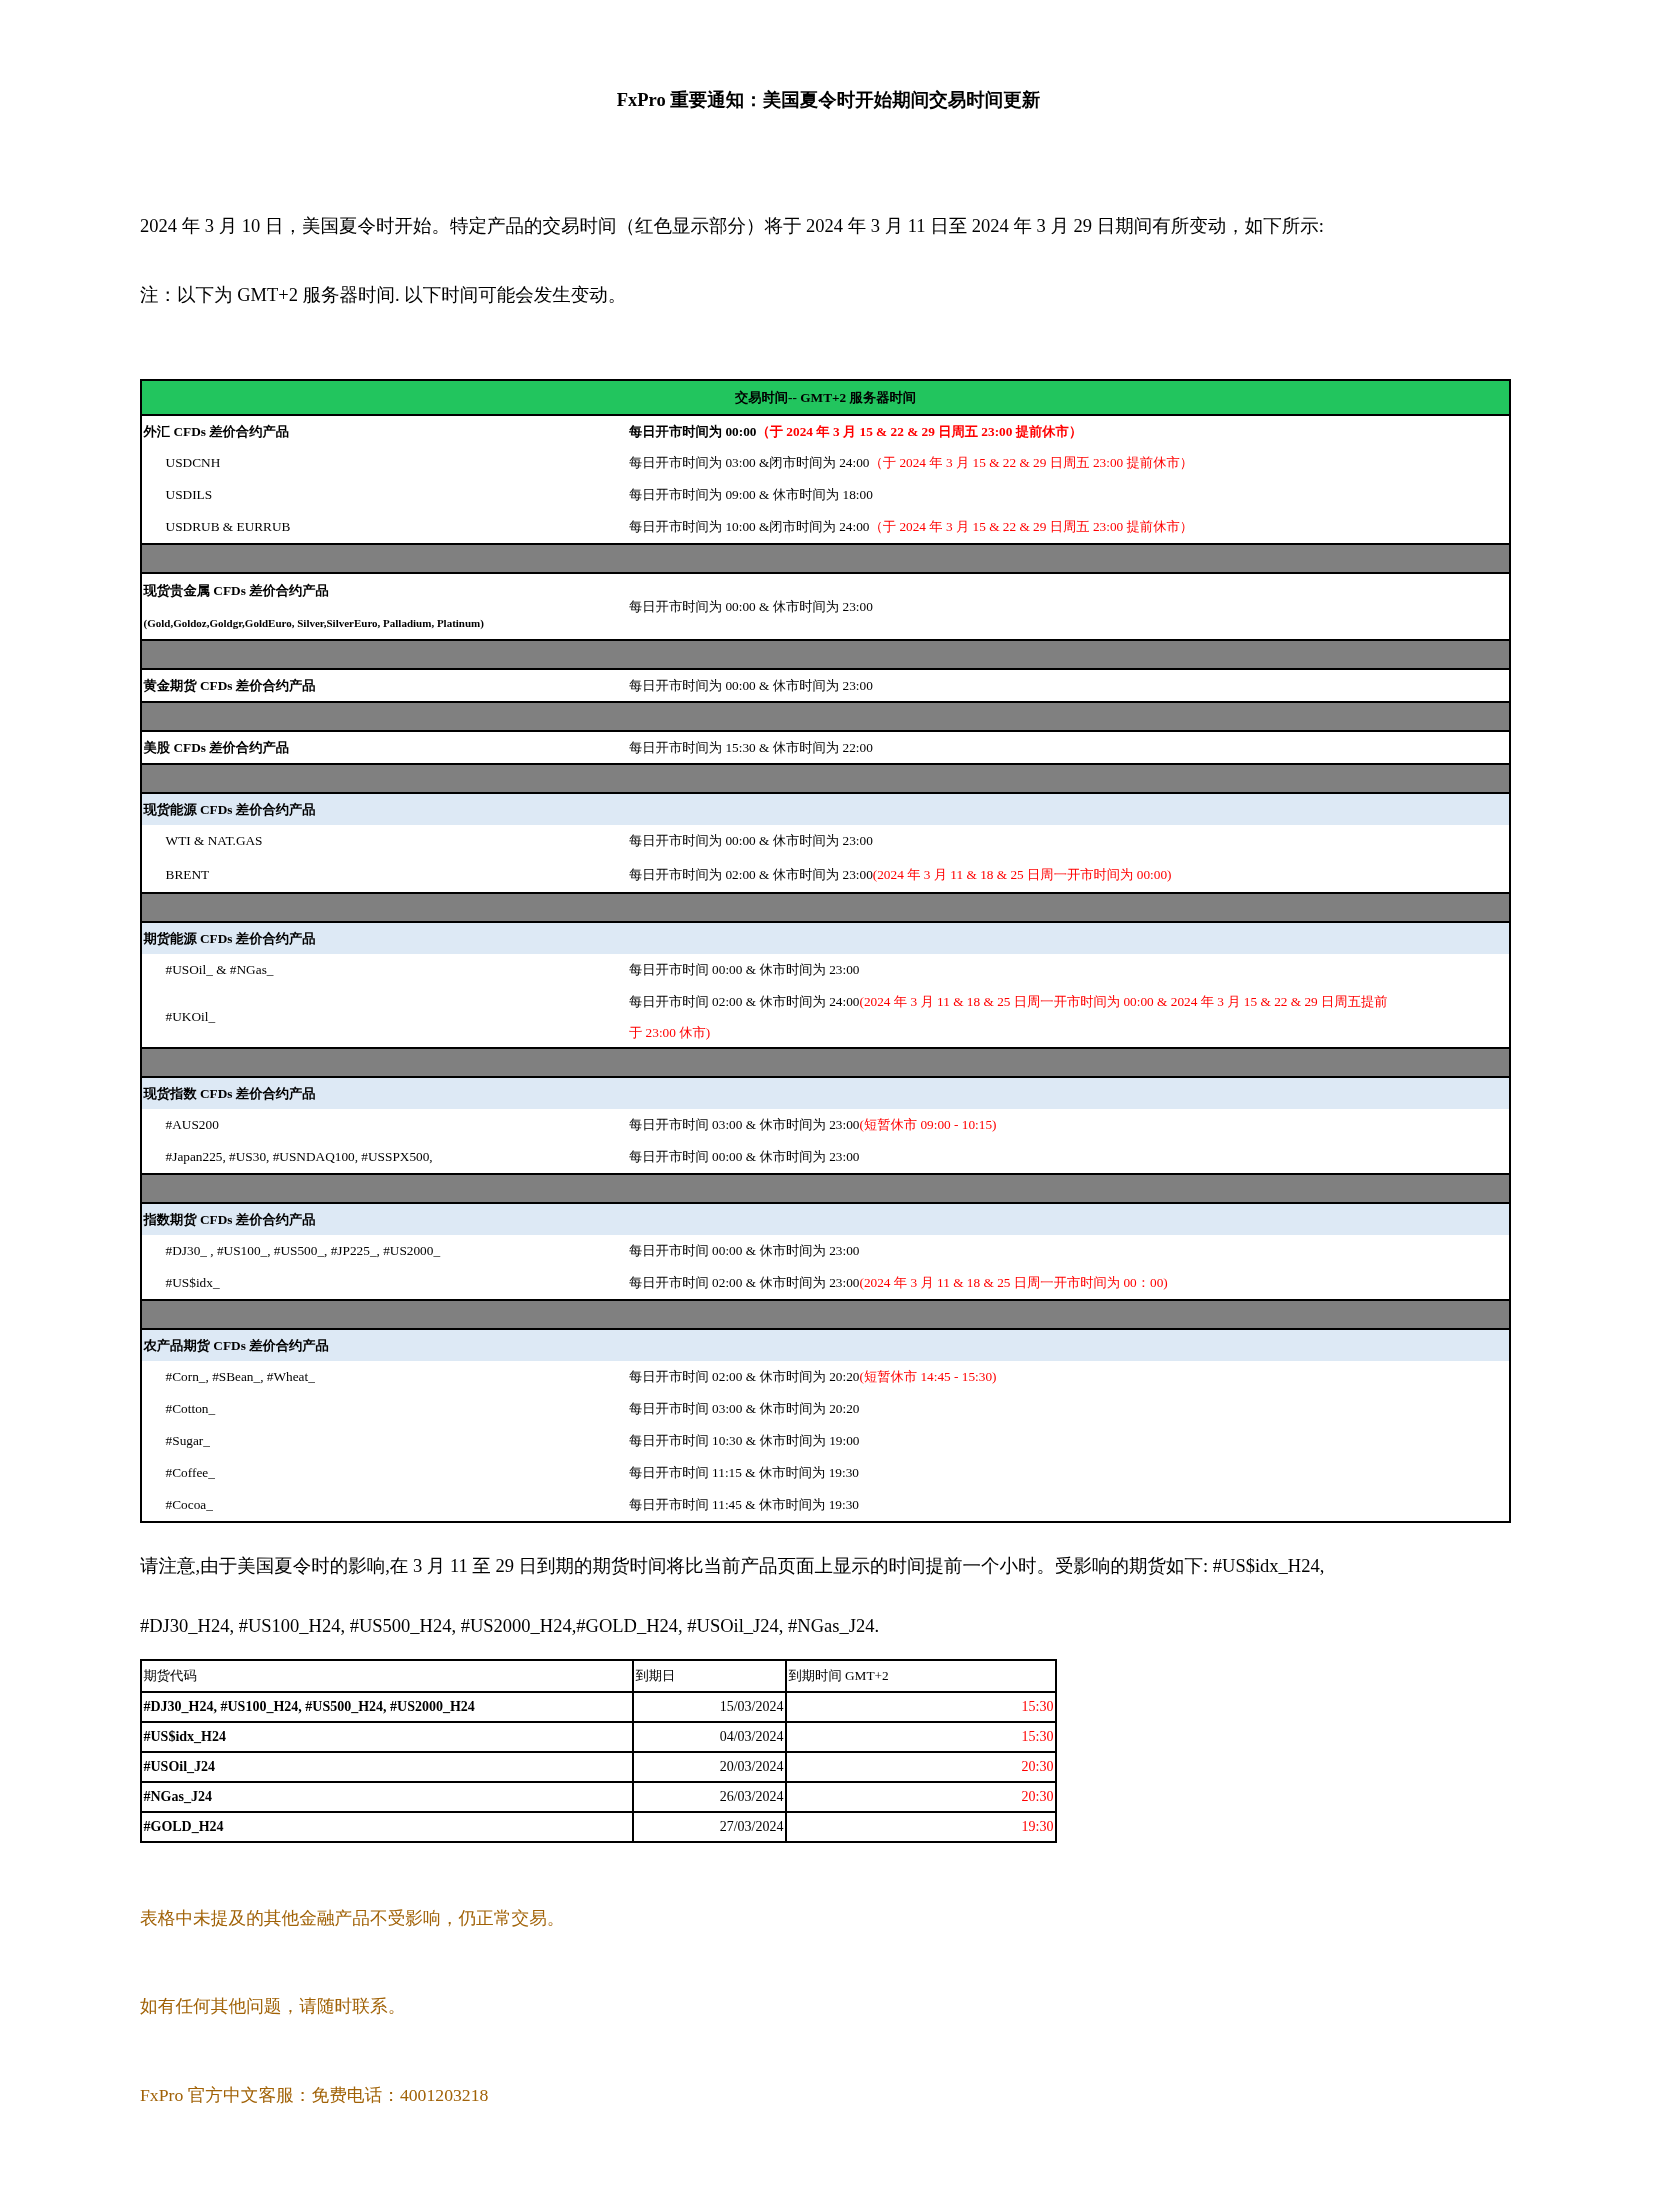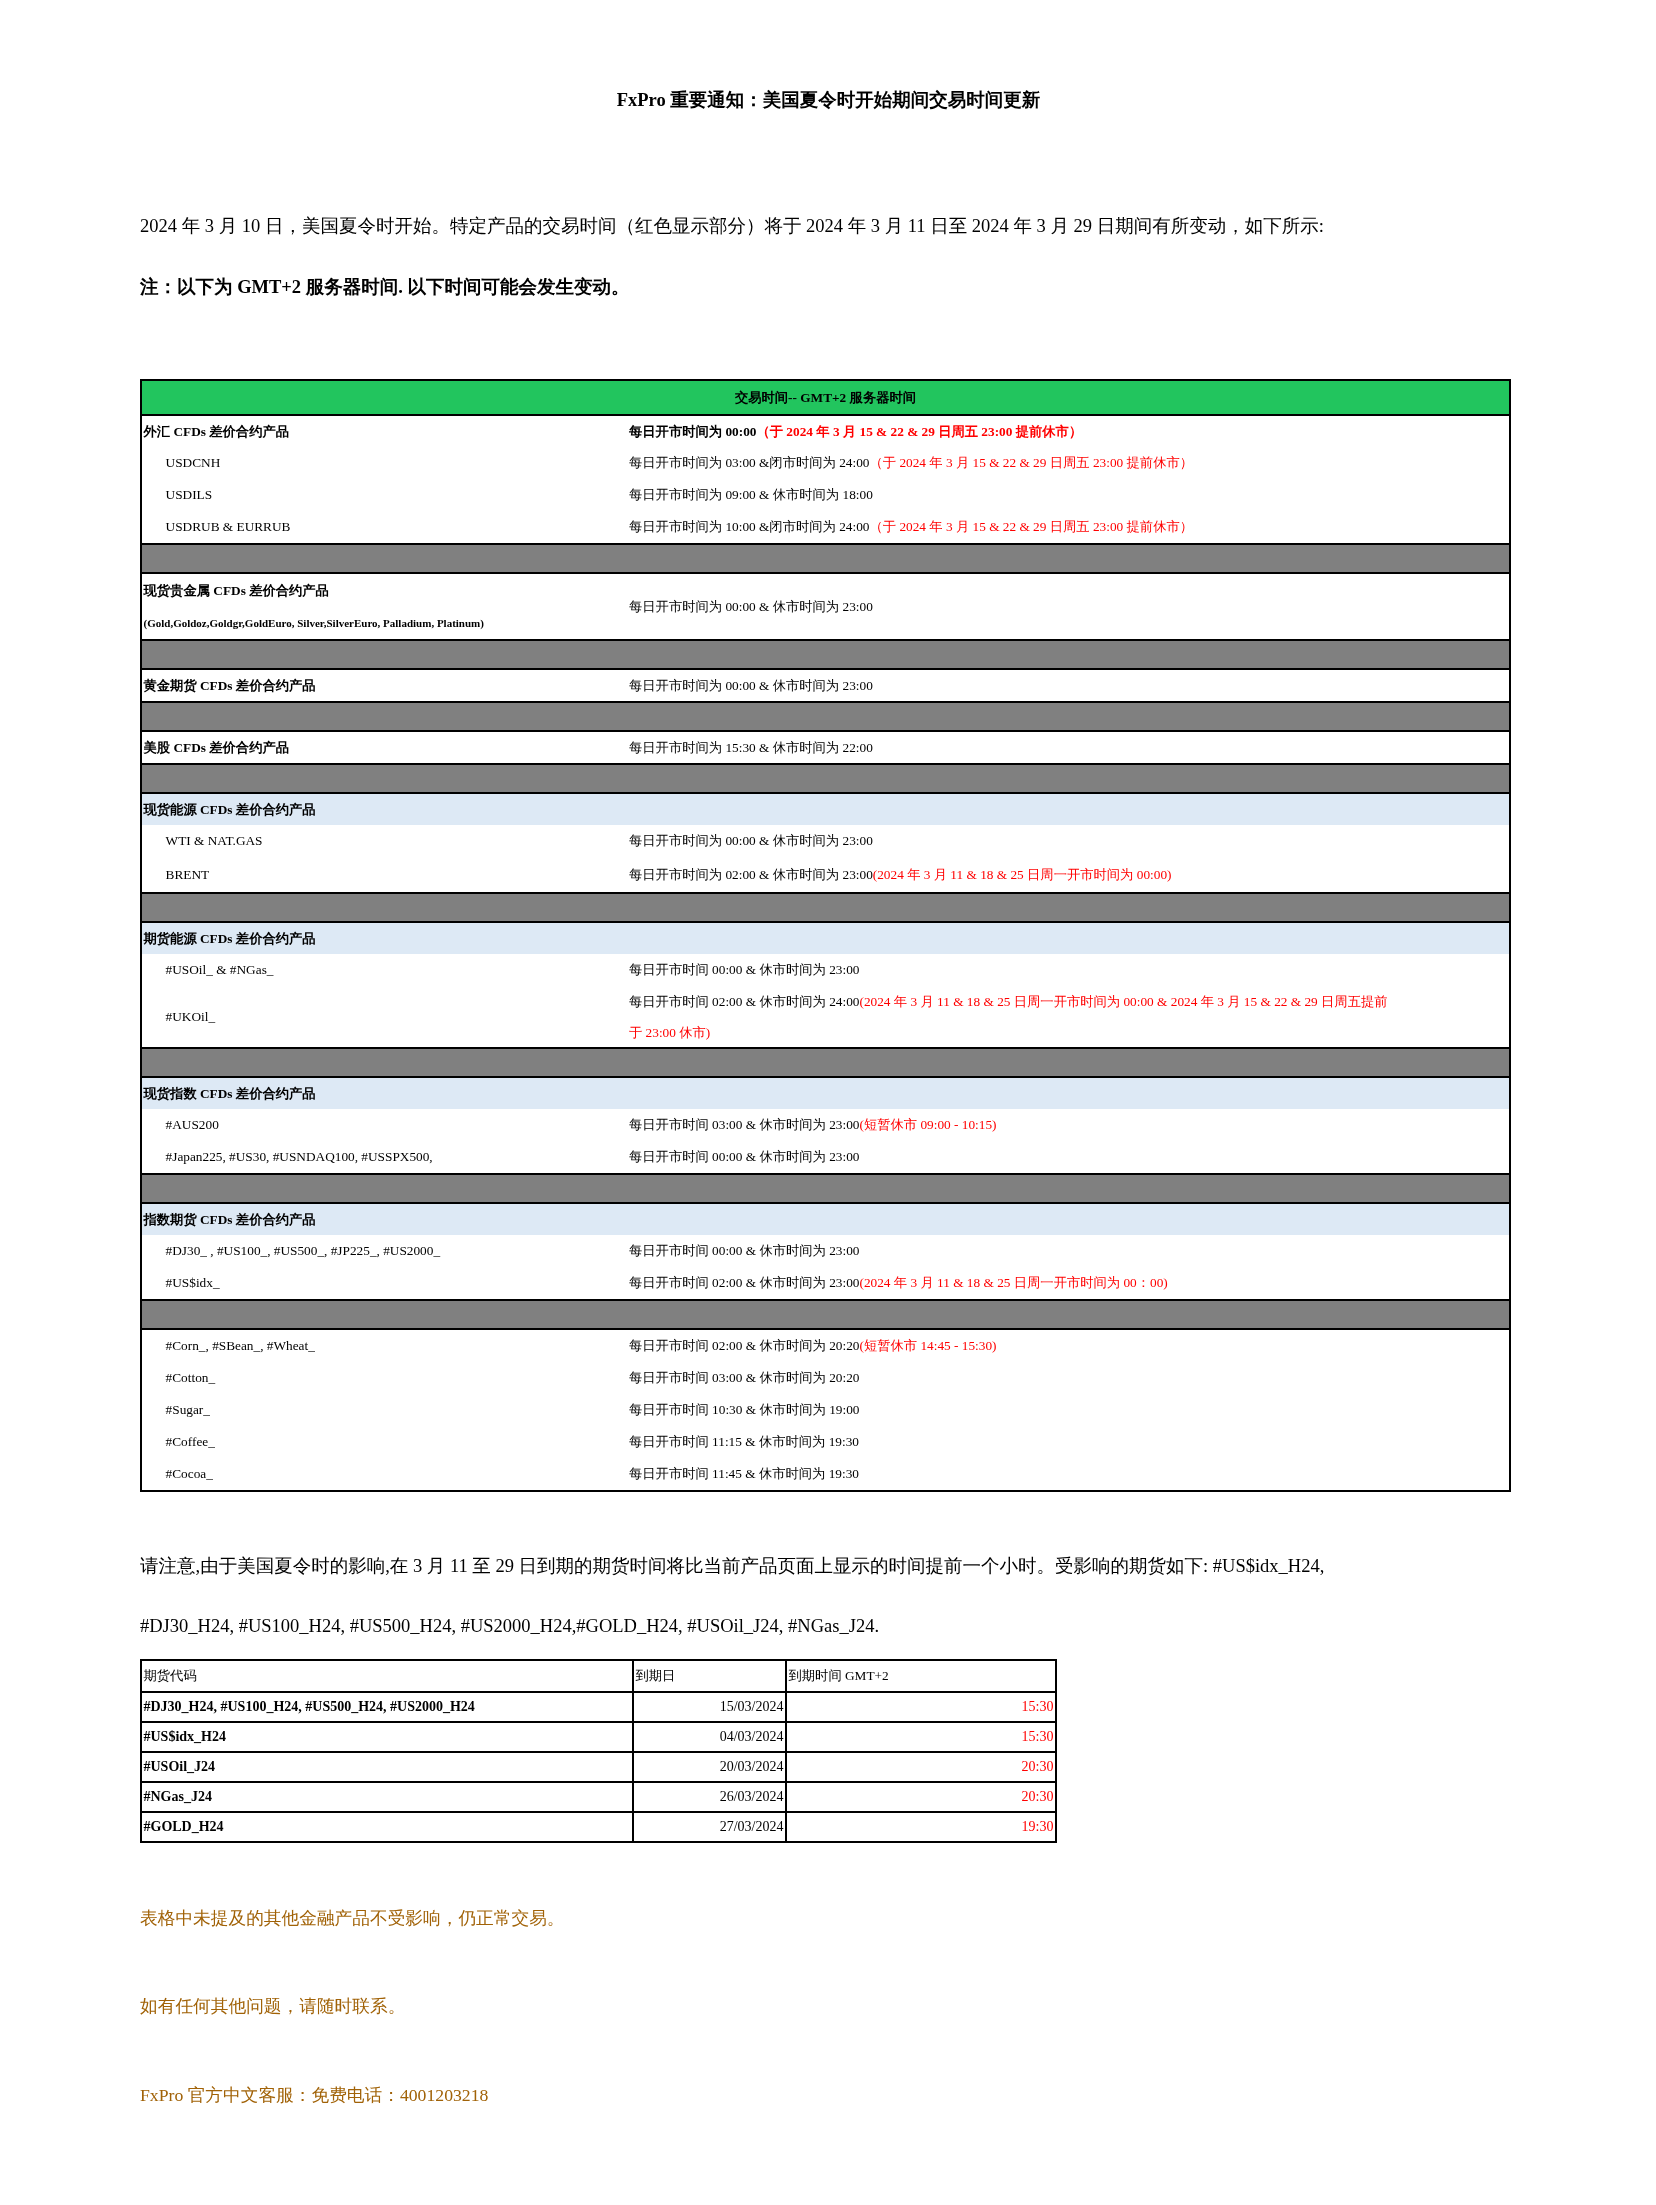--- a/index.html
+++ b/index.html
@@ -49,7 +49,7 @@
 
 <div class="title">FxPro 重要通知：美国夏令时开始期间交易时间更新</div>
 <div class="para" style="top:213px;">2024 年 3 月 10 日，美国夏令时开始。特定产品的交易时间（红色显示部分）将于 2024 年 3 月 11 日至 2024 年 3 月 29 日期间有所变动，如下所示:</div>
-<div class="para" style="top:274px;font-weight:bold;">注：以下为 GMT+2  服务器时间. 以下时间可能会发生变动。</div>
+<div class="para" style="top:282px;">注：以下为 GMT+2  服务器时间. 以下时间可能会发生变动。</div>
 
 <div class="tbl">
   <div class="row hdr">

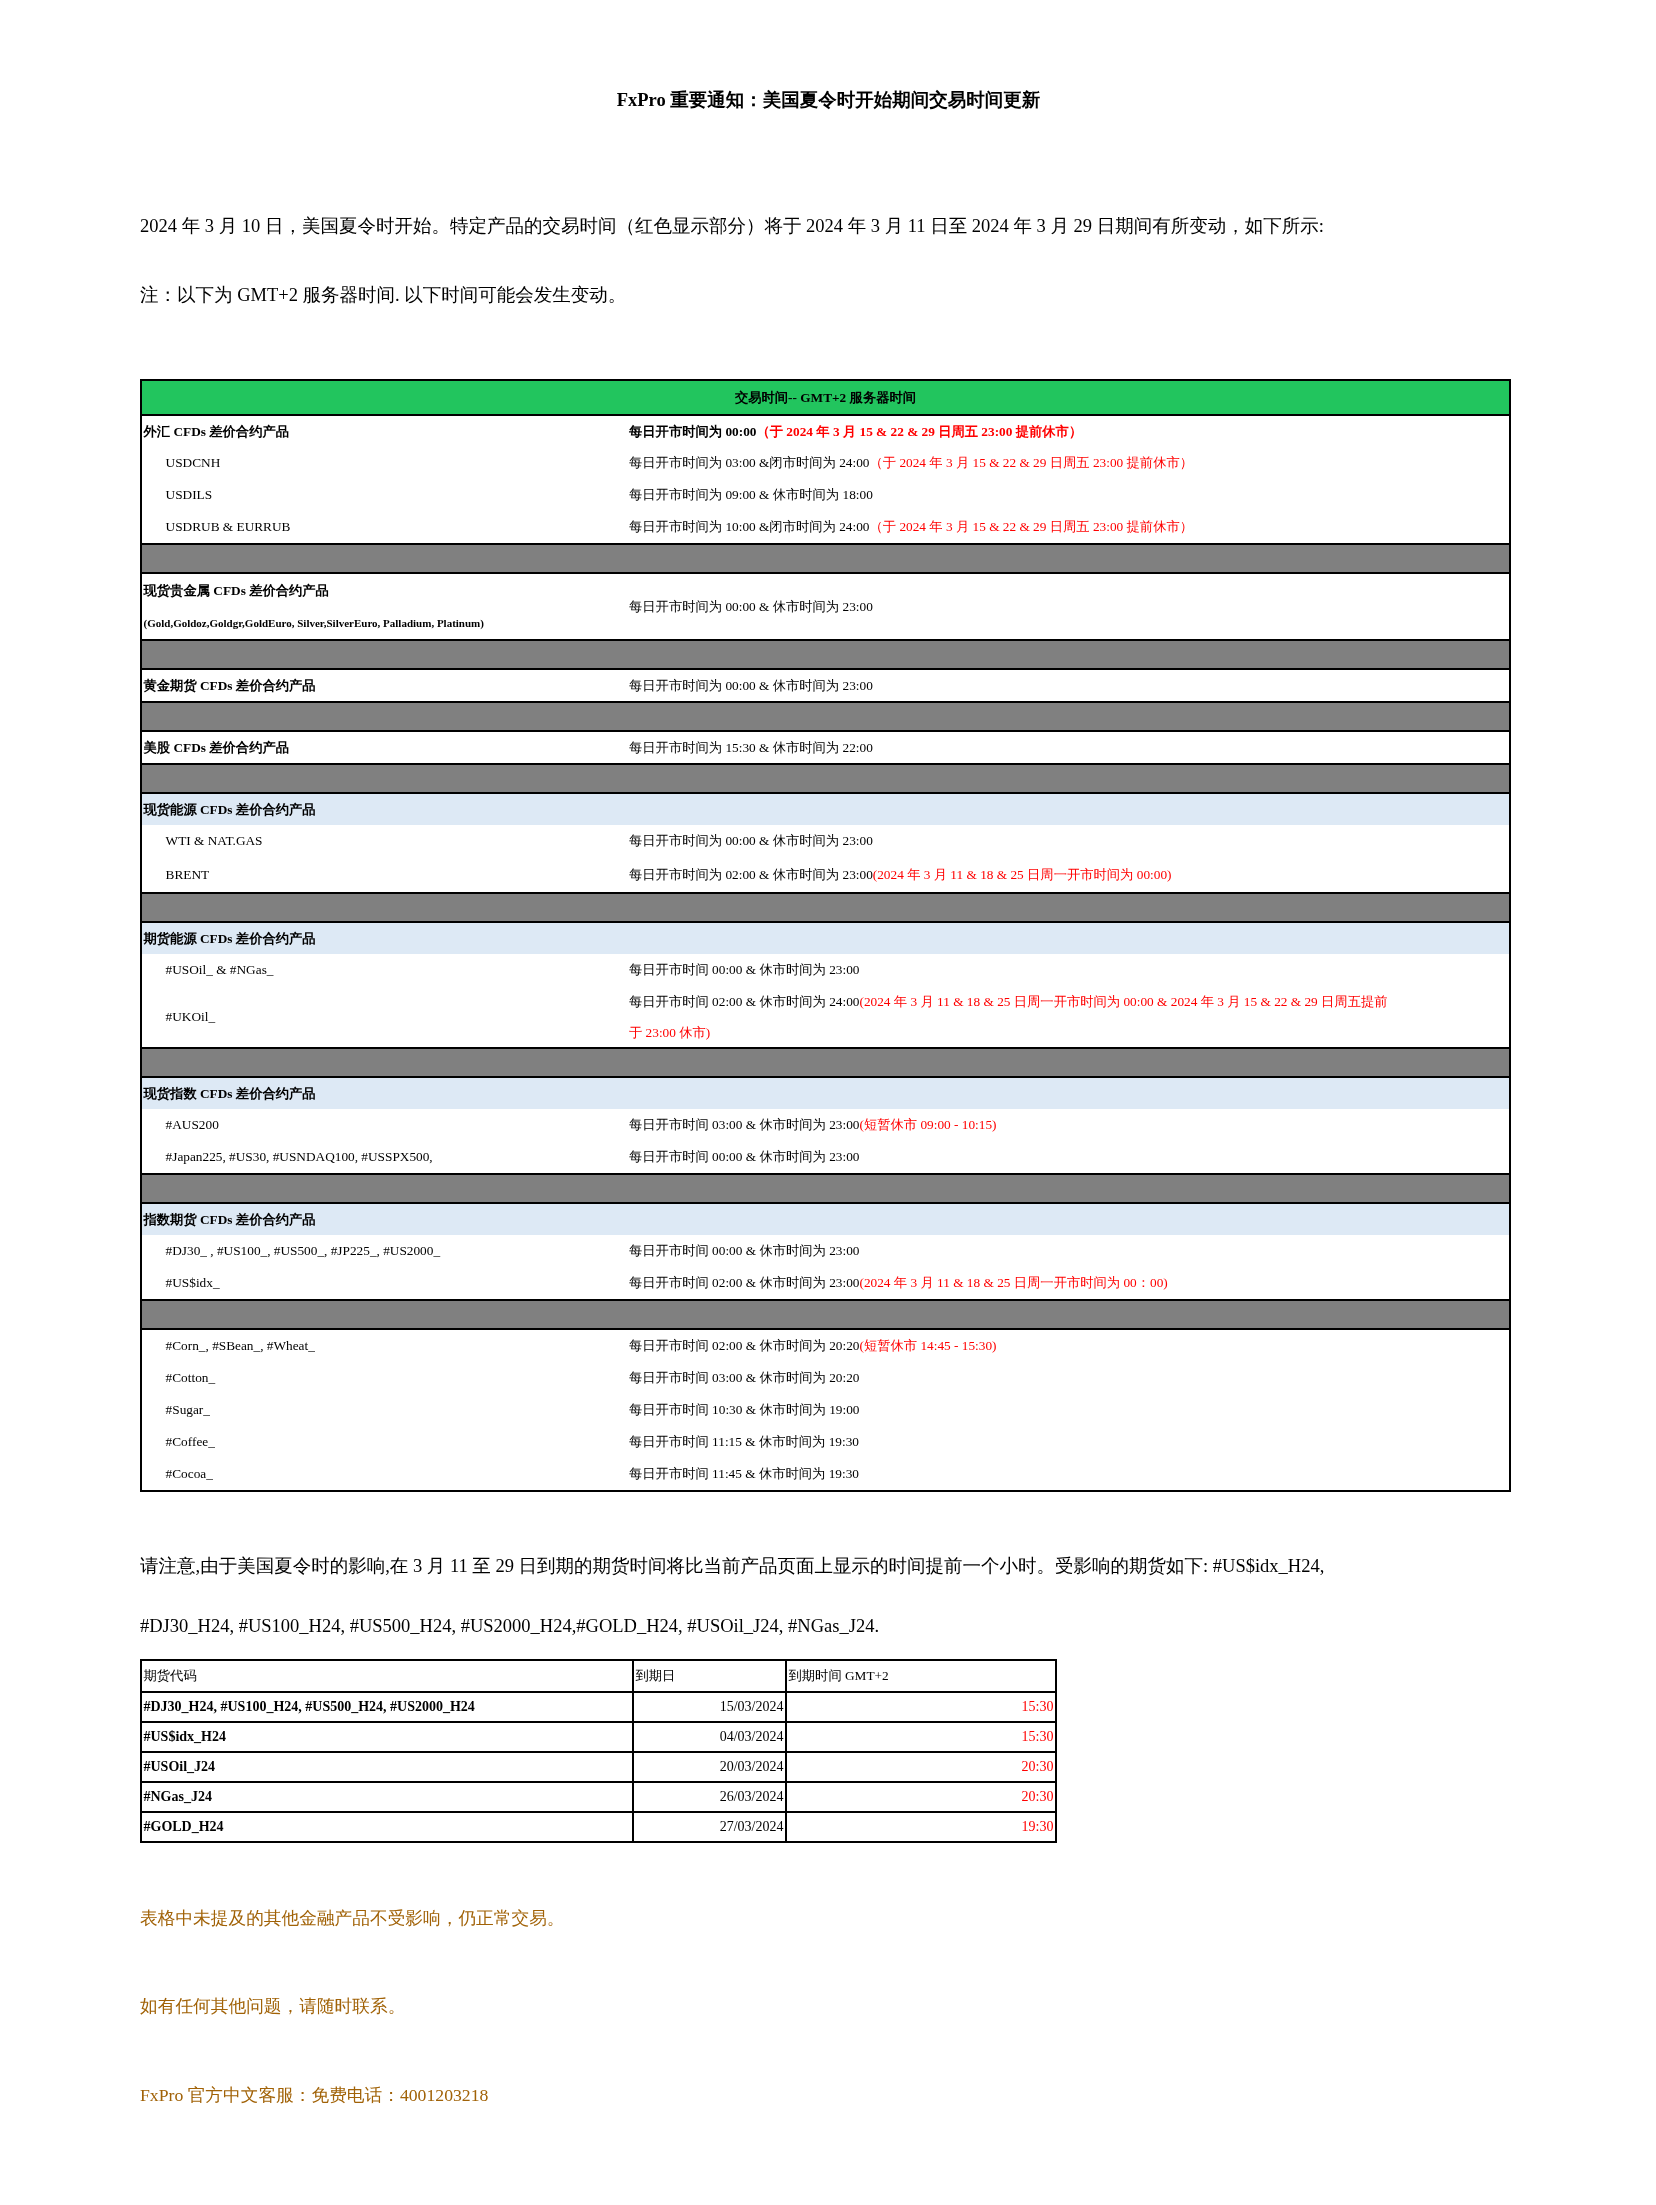--- a/index.html
+++ b/index.html
@@ -147,6 +147,9 @@
   </div>
   <div class="row sep"></div>
 
+  <div class="row cat">
+    <div class="c1">农产品期货 CFDs 差价合约产品</div>
+  </div>
   <div class="row item">
     <div class="c1 indent">#Corn_, #SBean_, #Wheat_</div>
     <div class="c2"><span>每日开市时间 02:00 &amp;  休市时间为 20:20</span><span class="red">(短暂休市  14:45 - 15:30)</span></div>

